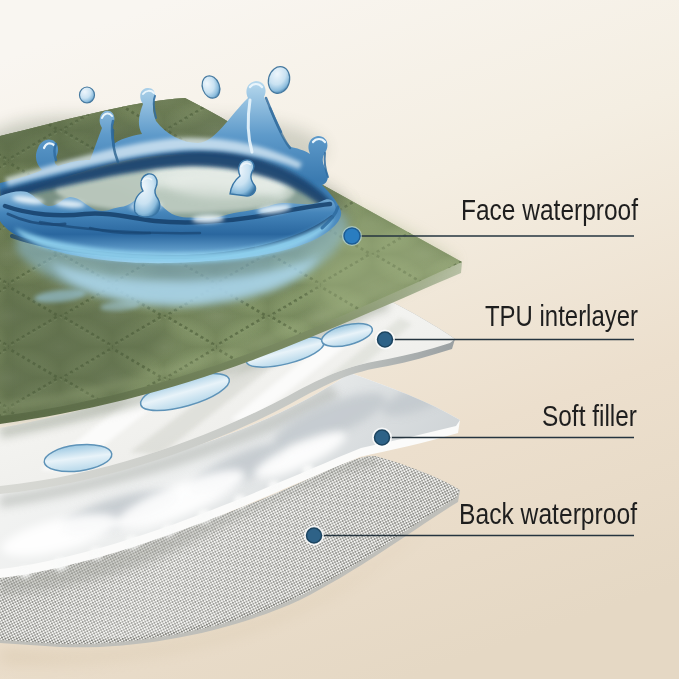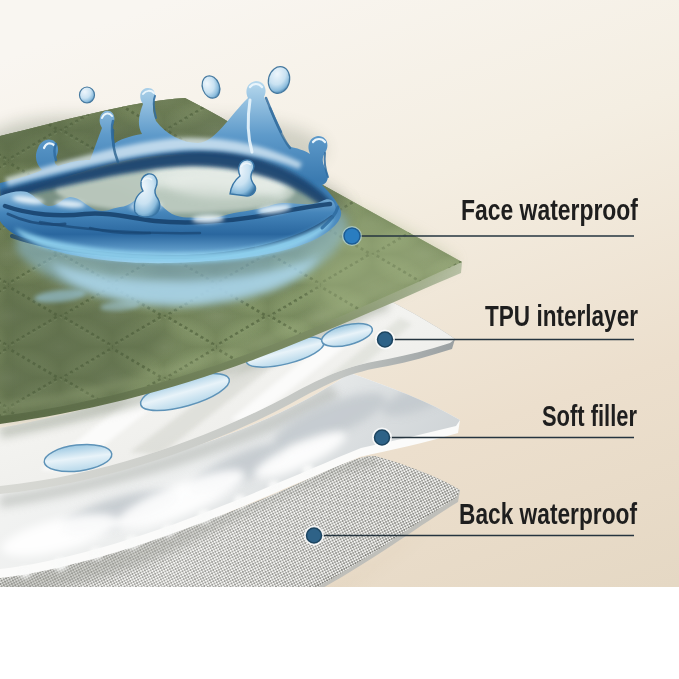--- a/index.html
+++ b/index.html
@@ -3,8 +3,8 @@
 <meta charset="utf-8">
 <style>
 html,body{margin:0;padding:0;}
-#stage{width:679px;height:587px;position:relative;overflow:hidden;
-font-family:"Liberation Sans", sans-serif;font-weight:bold;}
+#stage{width:679px;height:679px;position:relative;overflow:hidden;
+font-family:"Liberation Sans", sans-serif;}
 svg{display:block;}
 </style>
 </head>

